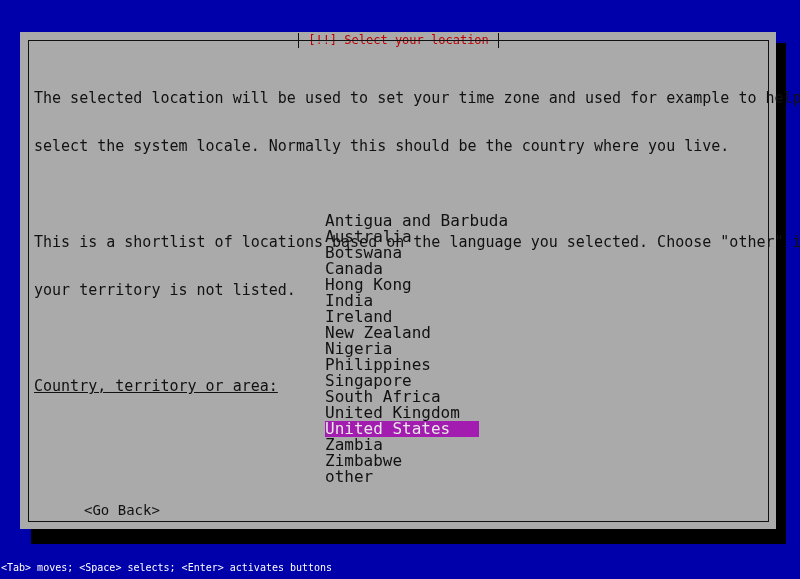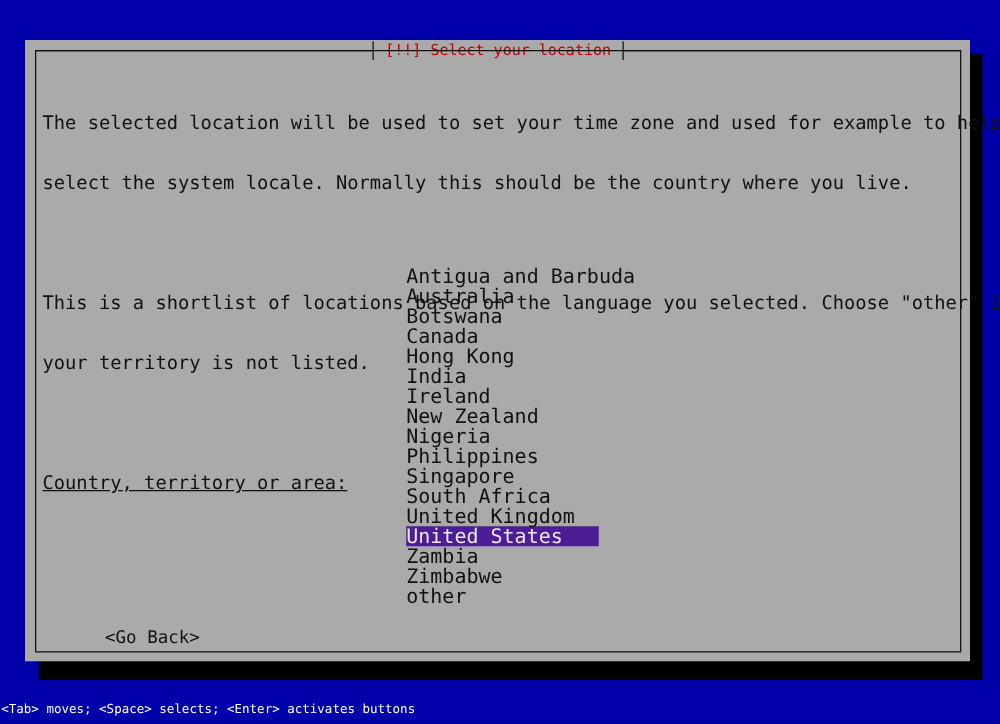--- a/index.html
+++ b/index.html
@@ -131,7 +131,7 @@
     display: block;
   }
   .country-item.selected {
-    background: #4c1d95;
+    background: #a21caf;
     color: #e8e8e8;
     width: 154px;
     padding-left: 0px;

